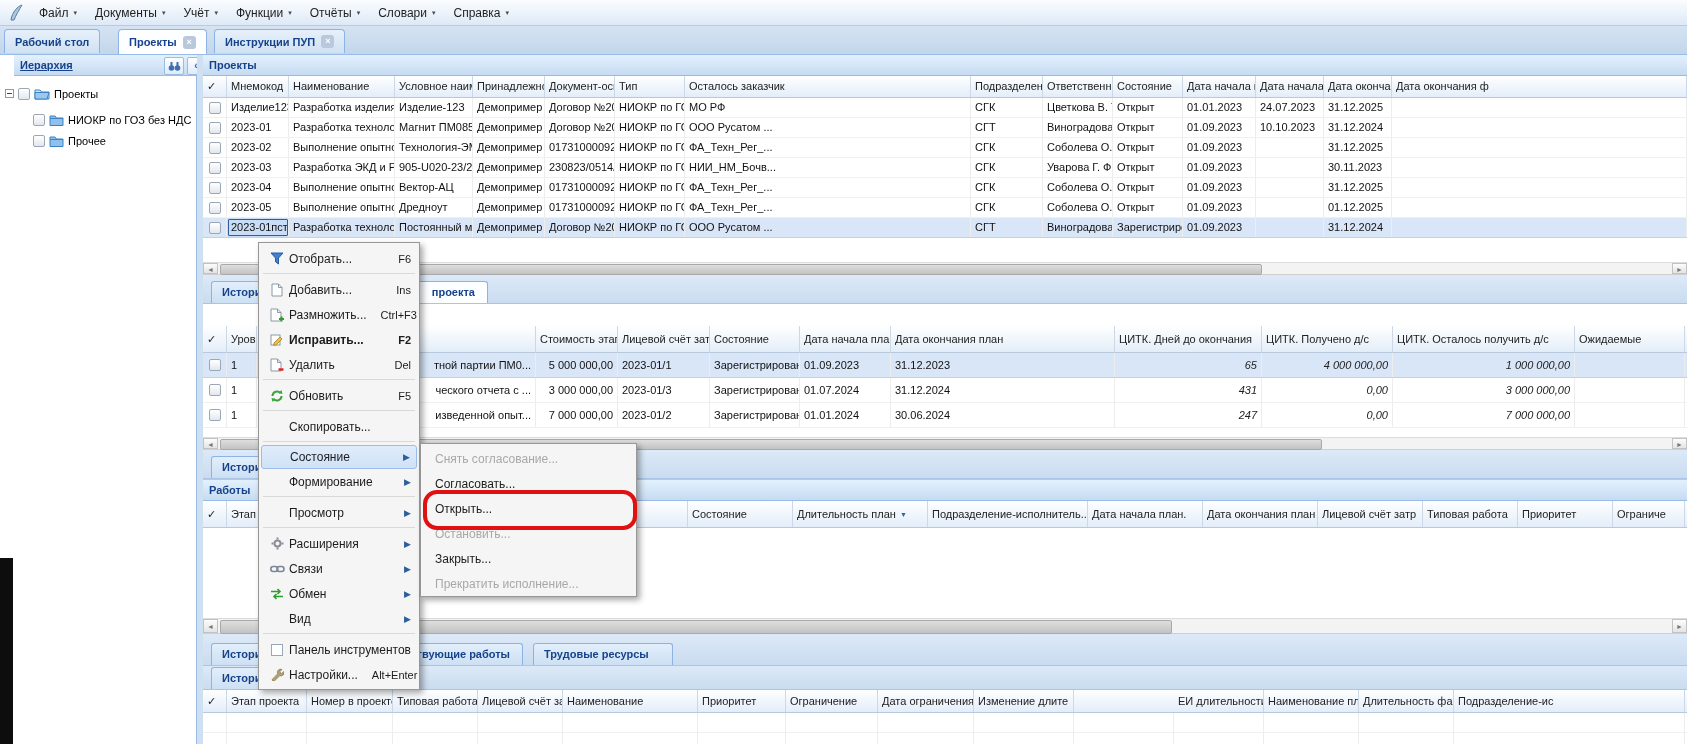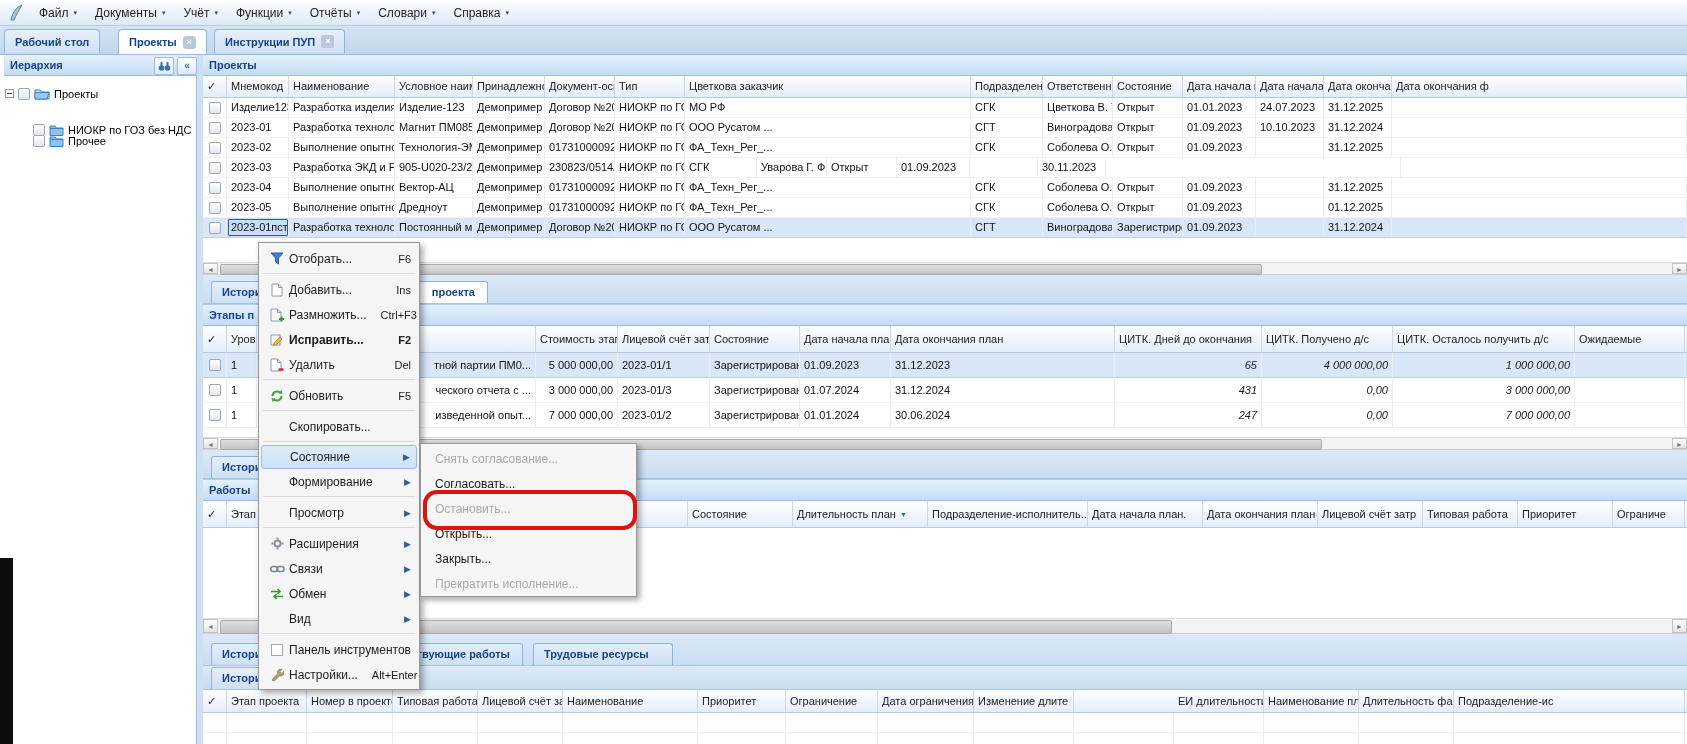--- a/index.html
+++ b/index.html
@@ -139,7 +139,7 @@
   </div>
 
   <div class="leftpanel">
-    <div class="phead" style="left:4px;top:0;width:100%;">
+    <div class="phead" style="left:14px;top:0;width:100%;text-decoration:underline;">
       <span>Иерархия</span>
       <span class="ph-btns">
         <span class="pbtn">

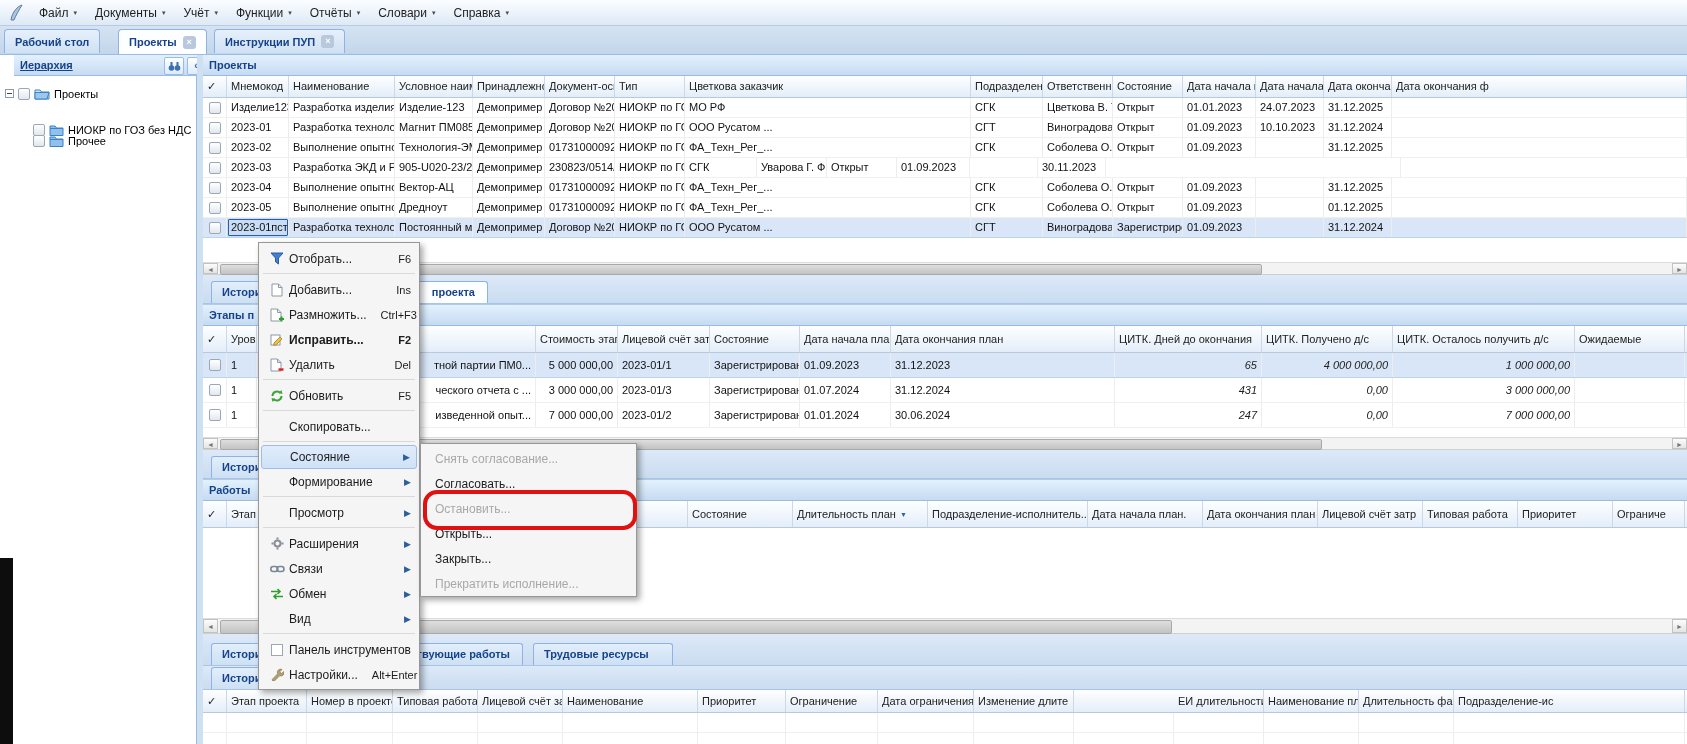--- a/index.html
+++ b/index.html
@@ -200,7 +200,7 @@
         <div class="hc" style="width: 72px;">Принадлежность</div>
         <div class="hc" style="width: 70px;">Документ-основан</div>
         <div class="hc" style="width: 70px;">Тип</div>
-        <div class="hc" style="width: 286px;">Цветкова заказчик</div>
+        <div class="hc" style="width: 286px;">Осталось заказчик</div>
         <div class="hc" style="width: 72px;">Подразделение-от</div>
         <div class="hc" style="width: 70px;">Ответственный</div>
         <div class="hc" style="width: 70px;">Состояние</div>

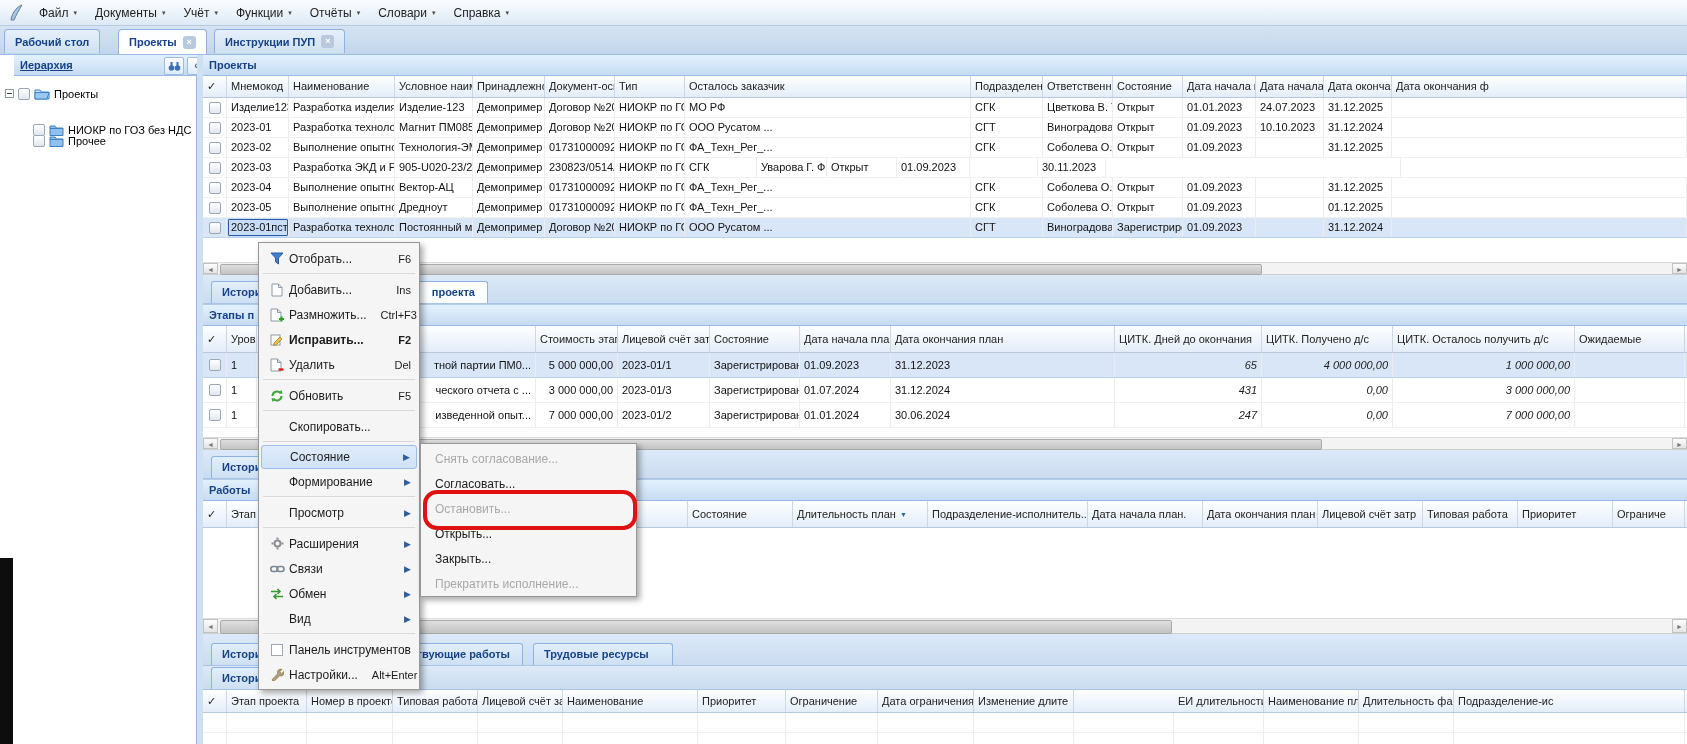--- a/index.html
+++ b/index.html
@@ -164,7 +164,7 @@
       </span>
       <span>Проекты</span>
     </div>
-    <div class="trow" style="left:33px;top:66px;">
+    <div class="trow" style="left:33px;top:56px;">
       <span class="cb"></span>
       <span class="fold">
         <svg width="15" height="12" viewBox="0 0 15 12">

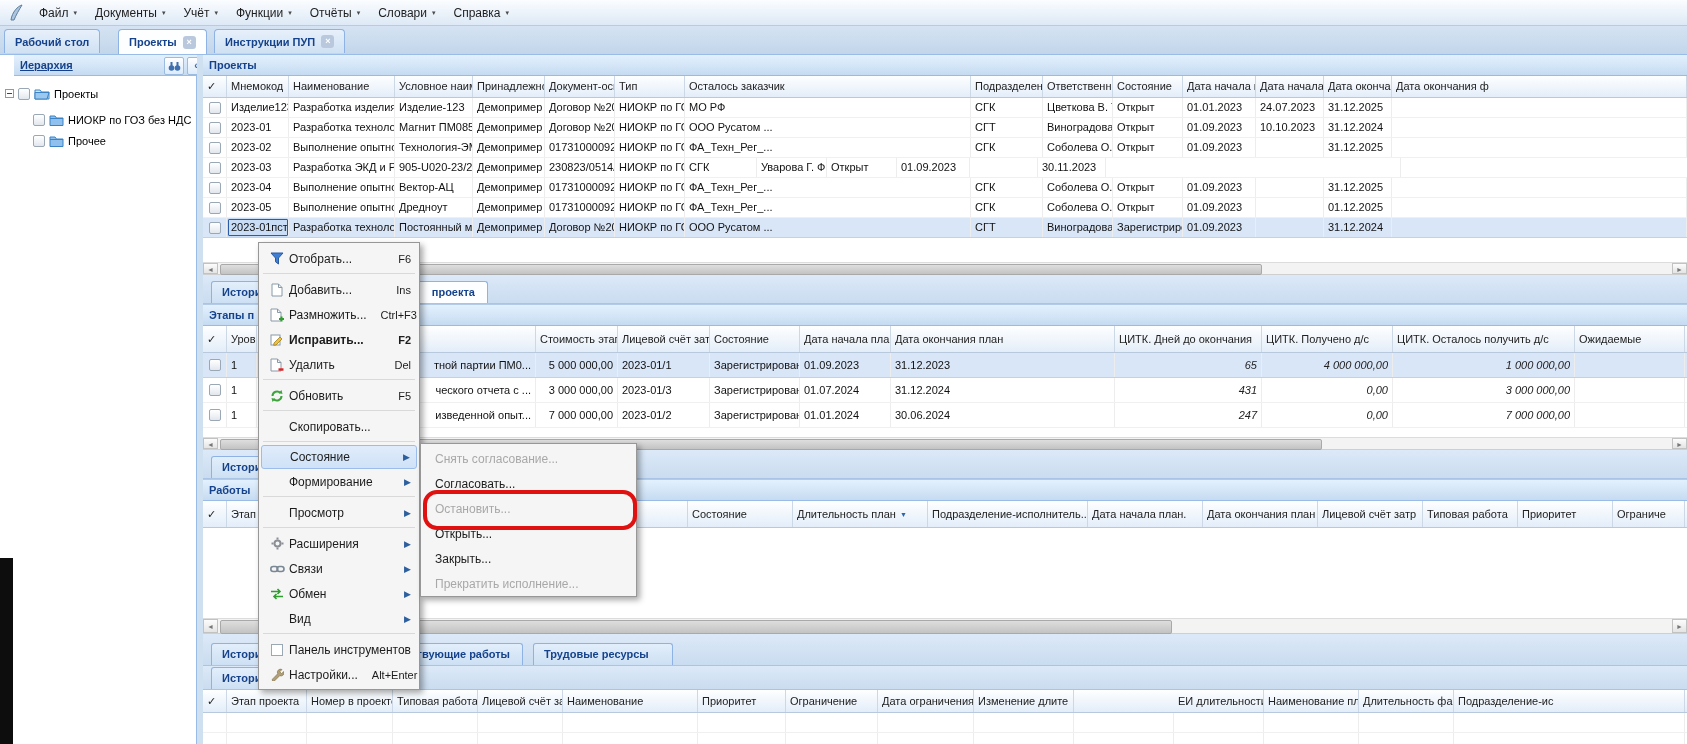--- a/index.html
+++ b/index.html
@@ -276,6 +276,7 @@
         <div class="gc" style="width: 72px; line-height: 19px;">Демопример</div>
         <div class="gc" style="width: 70px; line-height: 19px;">230823/0514/136</div>
         <div class="gc" style="width: 70px; line-height: 19px;">НИОКР по ГОЗ ...</div>
+        <div class="gc" style="width: 286px; line-height: 19px;">НИИ_НМ_Бочв...</div>
         <div class="gc" style="width: 72px; line-height: 19px;">СГК</div>
         <div class="gc" style="width: 70px; line-height: 19px;">Уварова Г. Ф.</div>
         <div class="gc" style="width: 70px; line-height: 19px;">Открыт</div>

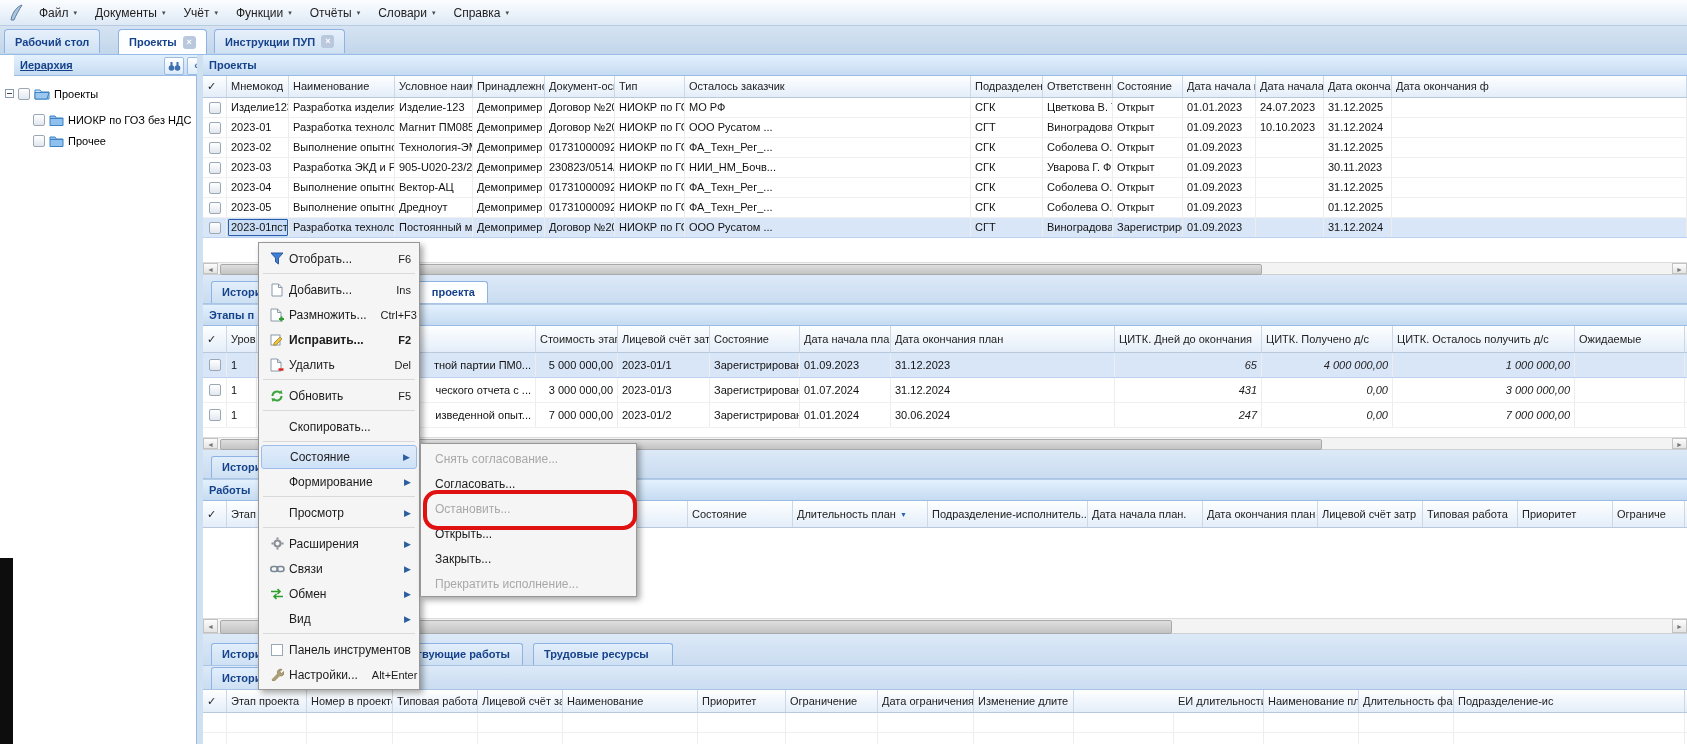--- a/index.html
+++ b/index.html
@@ -353,9 +353,6 @@
     <div class="tab" style="left:8px;width:115px;"><span>Истори</span></div>
     <div class="tab on ar" style="left:130px;width:155px;padding-right:12px;"><span>проекта</span></div>
   </div>
-  <div class="phead" style="left:203px;top:304px;width:1484px;">
-    <span>Этапы п</span>
-  </div>
   <div class="grid" style="left:203px;top:326px;">
       <div class="ghead" style="height: 26px; line-height: 26px;">
         <div class="hc" style="width: 24px;">✓</div>

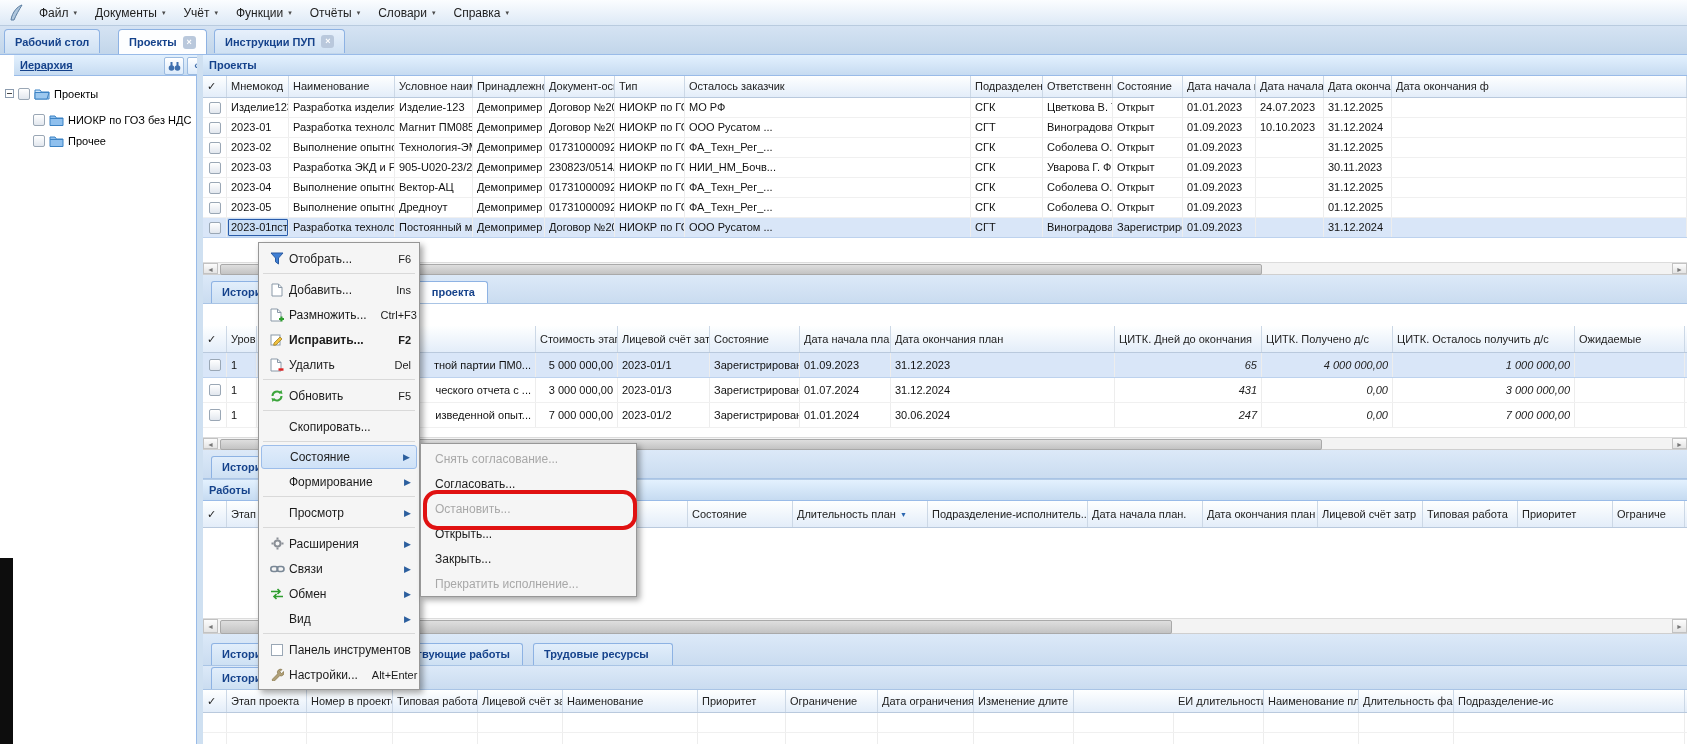--- a/index.html
+++ b/index.html
@@ -671,16 +671,16 @@
         <span class="mic"></span>
         <span class="mlab">Согласовать...</span>
       </div>
+      <div class="mitem">
+        <span class="mic"></span>
+        <span class="mlab">Открыть...</span>
+      </div>
       <div class="mitem dis">
         <span class="mic"></span>
         <span class="mlab">Остановить...</span>
       </div>
       <div class="mitem">
         <span class="mic"></span>
-        <span class="mlab">Открыть...</span>
-      </div>
-      <div class="mitem">
-        <span class="mic"></span>
         <span class="mlab">Закрыть...</span>
       </div>
       <div class="mitem dis">

